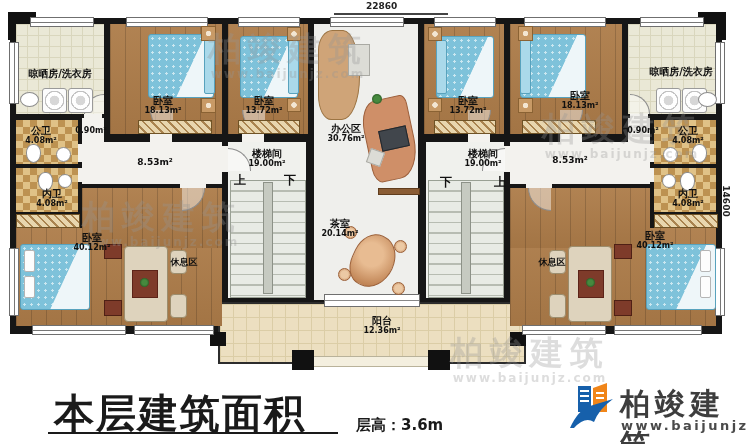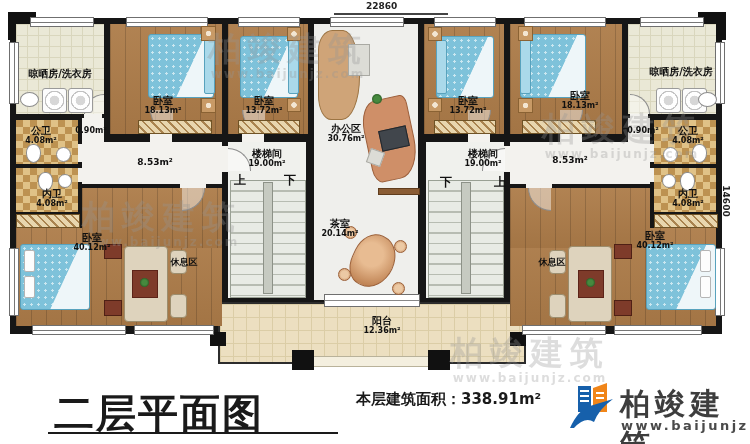--- a/index.html
+++ b/index.html
@@ -373,7 +373,7 @@
 </div>
 
 <div class="abs" style="left:0;top:374px;width:750px;height:70px;">
-  <div class="t-main" style="left:54px;top:12px;">二层平面图</div>
+  <div class="t-main" style="left:54px;top:12px;">本层建筑面积</div>
   <div class="t-underline" style="left:48px;top:58px;width:290px;height:2px;"></div>
   <div class="t-info" style="left:356px;top:16px;">本层建筑面积：338.91m²</div>
 

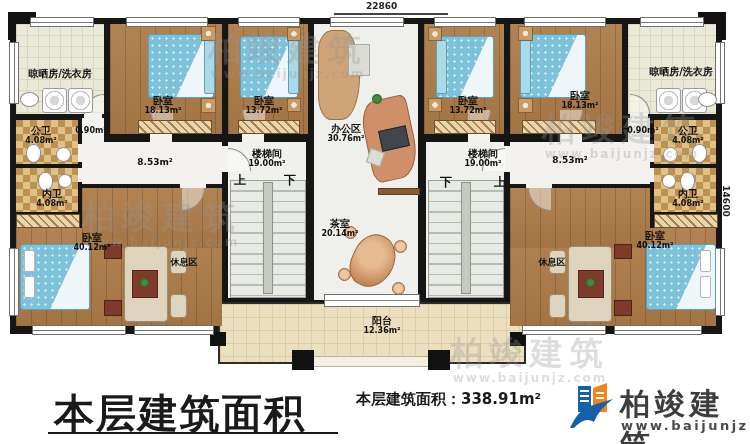--- a/index.html
+++ b/index.html
@@ -375,7 +375,6 @@
 <div class="abs" style="left:0;top:374px;width:750px;height:70px;">
   <div class="t-main" style="left:54px;top:12px;">本层建筑面积</div>
   <div class="t-underline" style="left:48px;top:58px;width:290px;height:2px;"></div>
-  <div class="t-info" style="left:356px;top:16px;">本层建筑面积：338.91m²</div>
 
   <svg style="position:absolute;left:566px;top:4px;" width="50" height="60" viewBox="0 0 50 60">
     <rect x="12" y="8" width="13" height="26" fill="#1660ab"></rect>

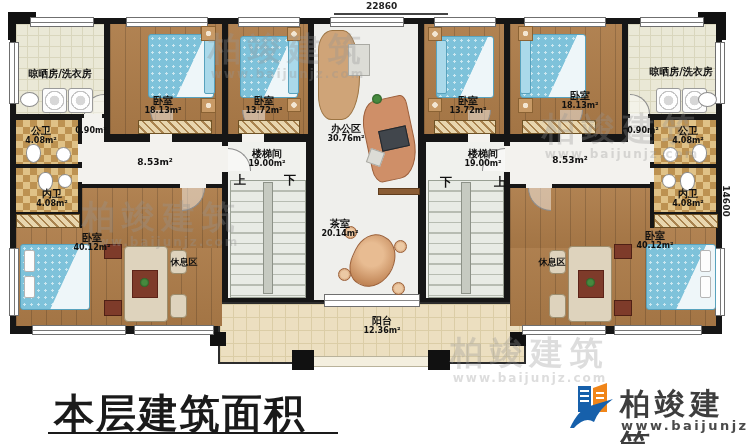--- a/index.html
+++ b/index.html
@@ -375,6 +375,7 @@
 <div class="abs" style="left:0;top:374px;width:750px;height:70px;">
   <div class="t-main" style="left:54px;top:12px;">本层建筑面积</div>
   <div class="t-underline" style="left:48px;top:58px;width:290px;height:2px;"></div>
+  <div class="t-info" style="left:356px;top:42px;">层高：3.6m</div>
 
   <svg style="position:absolute;left:566px;top:4px;" width="50" height="60" viewBox="0 0 50 60">
     <rect x="12" y="8" width="13" height="26" fill="#1660ab"></rect>

